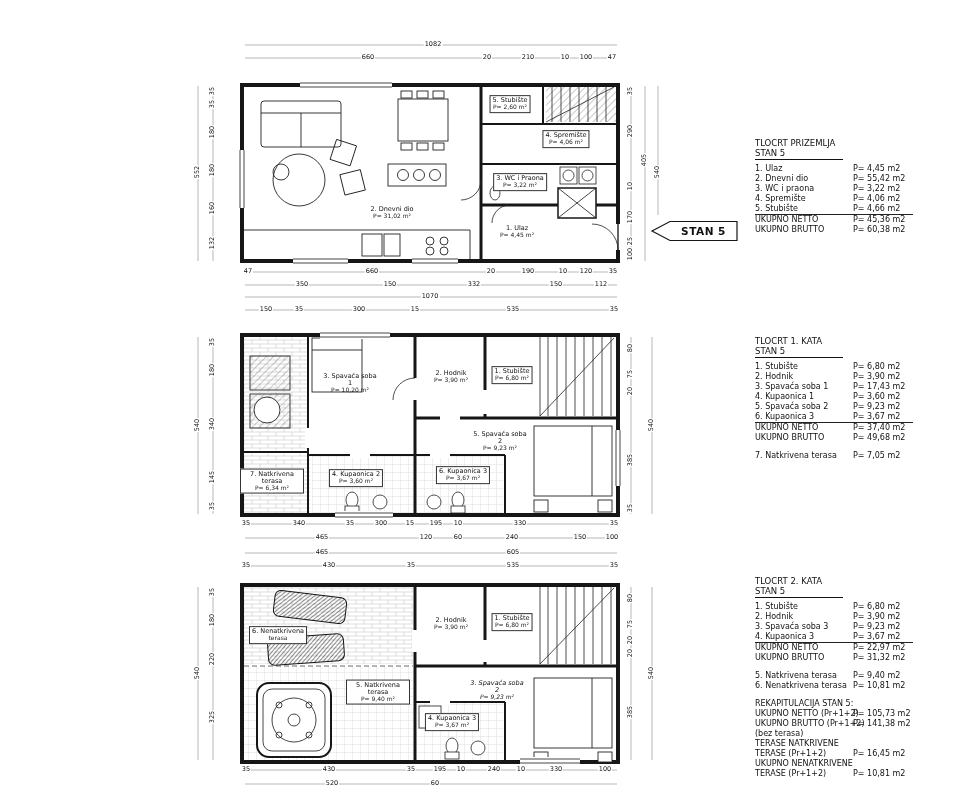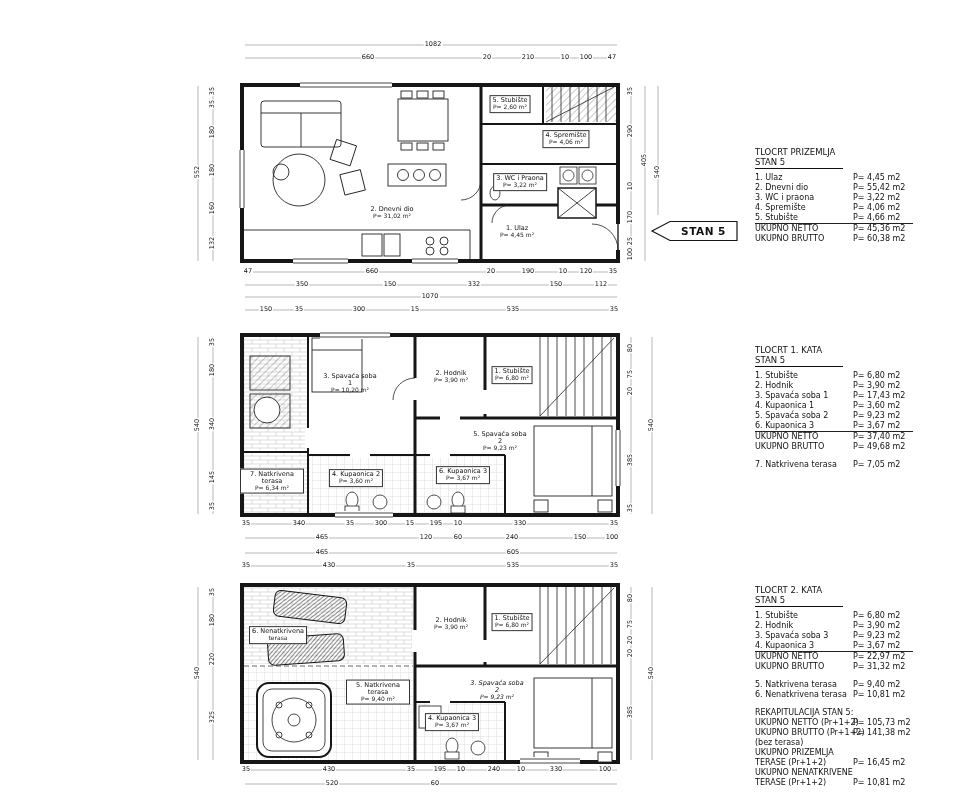--- a/index.html
+++ b/index.html
@@ -14,7 +14,7 @@
   .lbl.room{font-size:6.5px;white-space:normal;width:max-content;max-width:58px;background:transparent;}
   .lbl.room.boxed{background:#fff;border:0.7px solid #333;padding:1px 2px;}
   .lbl-area{font-size:6px;color:#1a1a1a;}
-  .legend{position:absolute;width:158px;font-size:8px;z-index:3;margin-top:9px;}
+  .legend{position:absolute;width:158px;font-size:8px;z-index:3;}
   .lg-title{font-size:8.5px;line-height:1.2;}
   .lg-sub{font-size:8.5px;display:inline-block;min-width:88px;border-bottom:1px solid #111;
           padding-bottom:1px;margin-bottom:4px;}

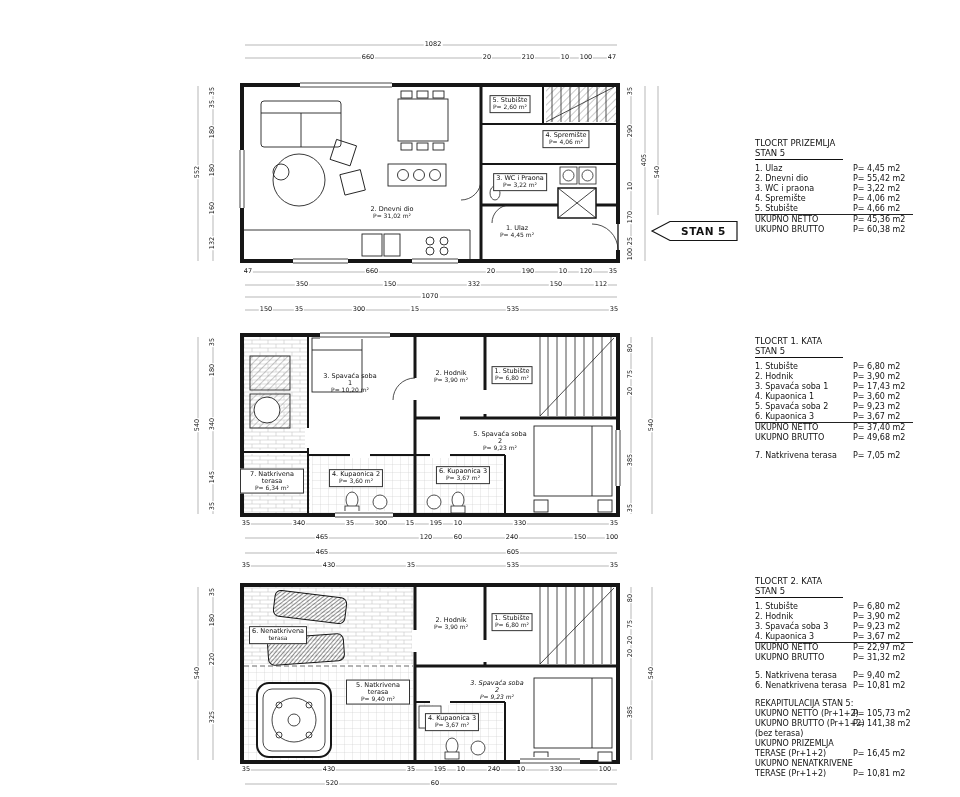--- a/index.html
+++ b/index.html
@@ -581,7 +581,7 @@
           <span class="lg-v"></span>
         </div>
         <div class="lg-row">
-          <span class="lg-n">UKUPNO PRIZEMLJA</span>
+          <span class="lg-n">TERASE NATKRIVENE</span>
           <span class="lg-v"></span>
         </div>
         <div class="lg-row">

